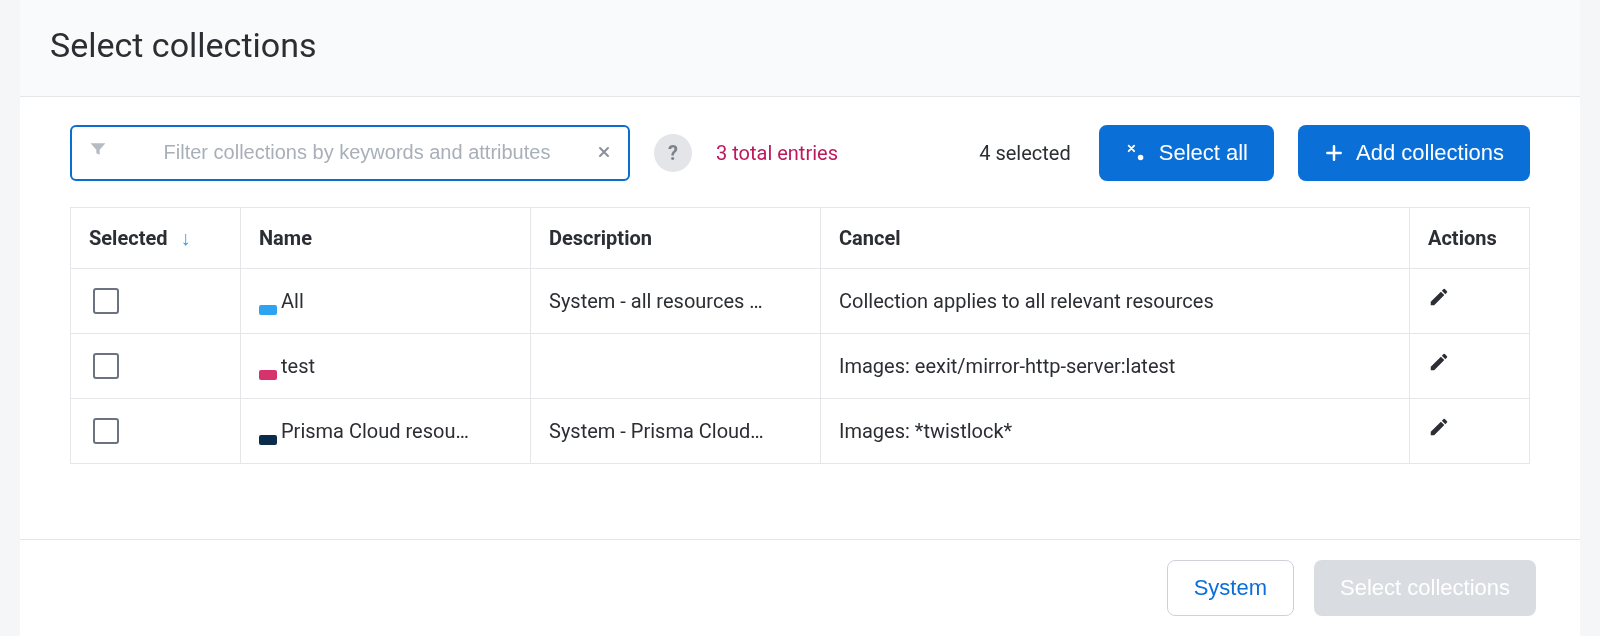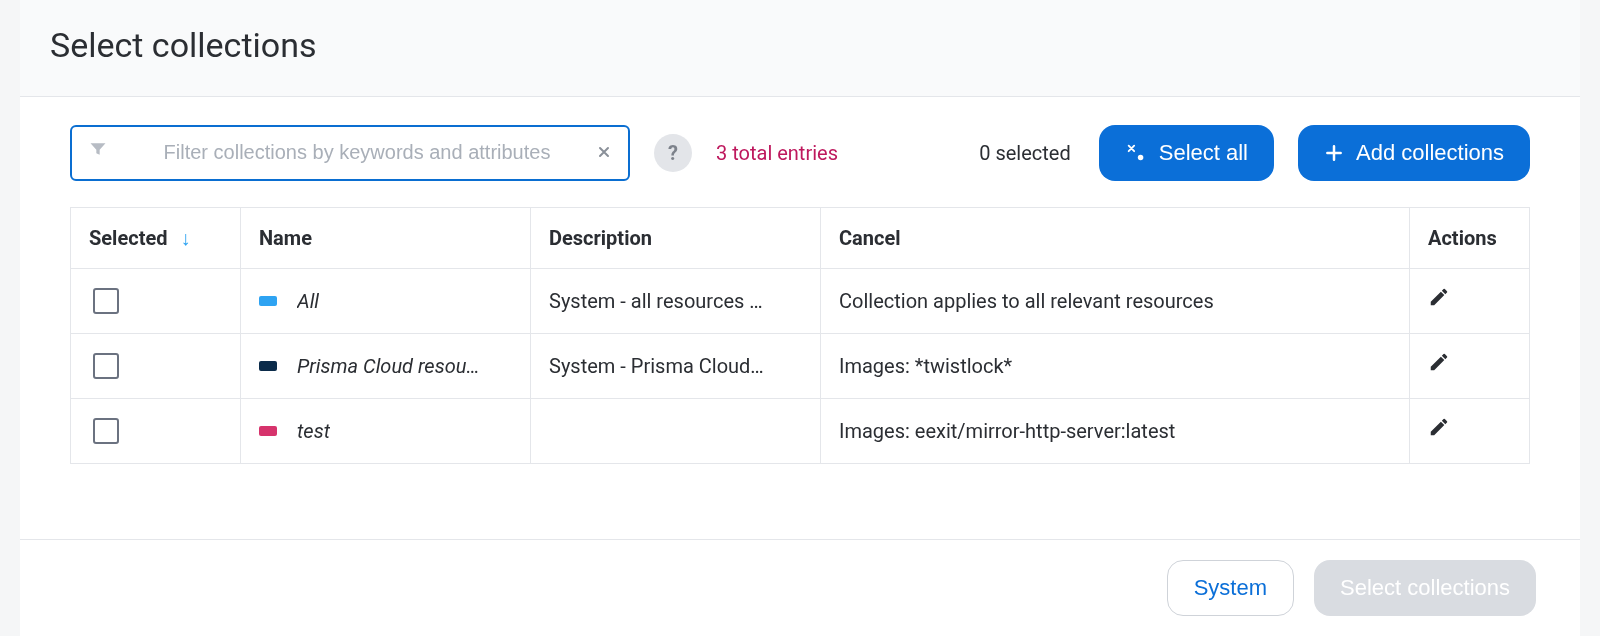--- a/index.html
+++ b/index.html
@@ -186,7 +186,7 @@
 
       <div class="spacer"></div>
 
-      <div class="selected-count">0 selected</div>
+      <div class="selected-count">4 selected</div>
 
       <button class="btn btn-primary">
         <span class="bicon">

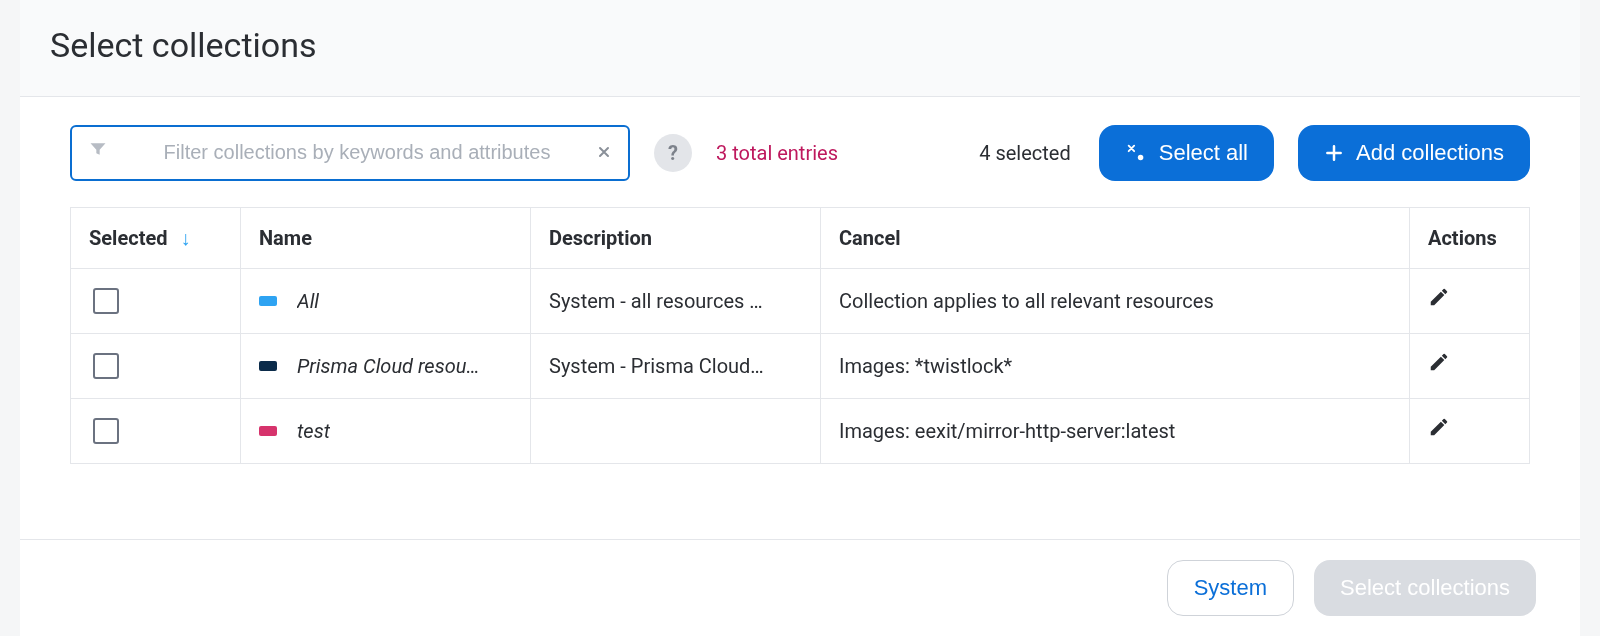--- a/index.html
+++ b/index.html
@@ -80,7 +80,7 @@
     gap: 12px;
     height: 56px;
     padding: 0 26px;
-    border-radius: 16px;
+    border-radius: 8px;
     font-size: 22px;
     font-weight: 400;
     cursor: pointer;

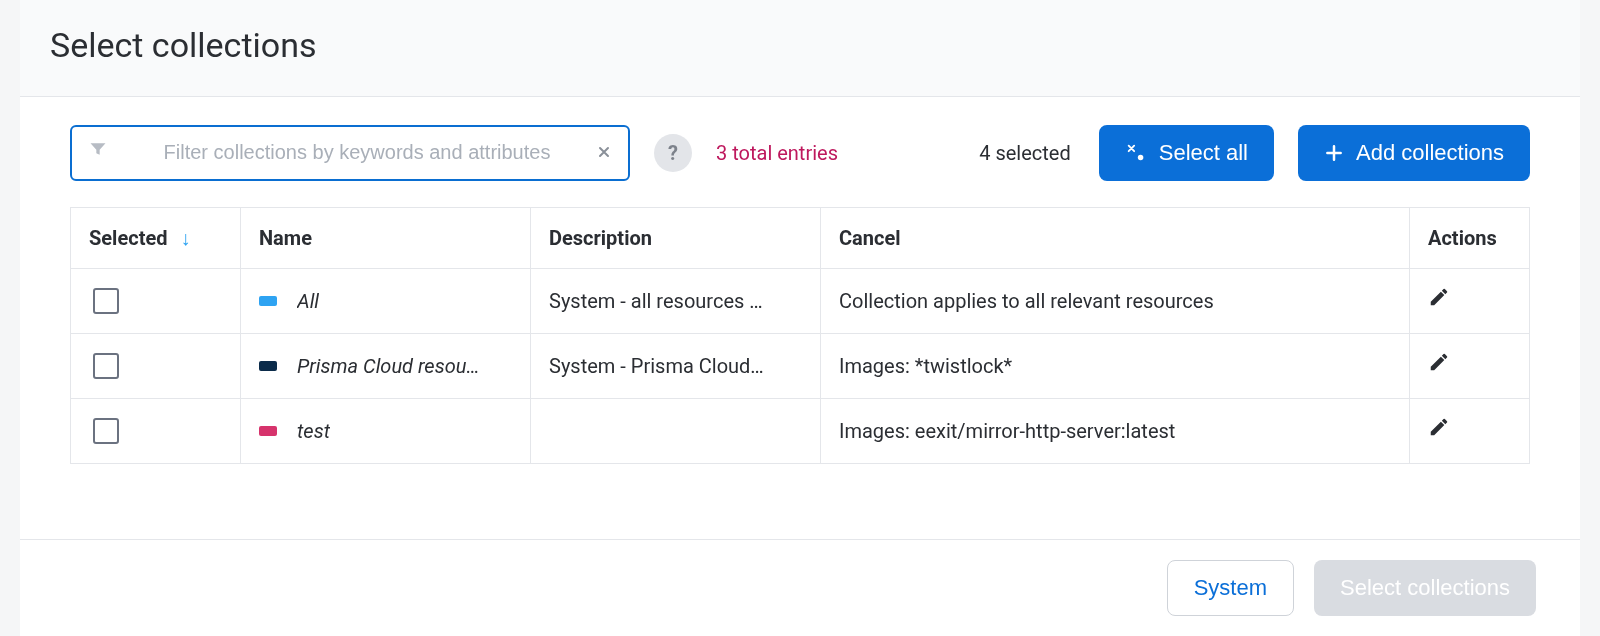--- a/index.html
+++ b/index.html
@@ -129,7 +129,7 @@
     display: inline-block;
     vertical-align: middle;
   }
-  .name-cell { display: flex; align-items: center; gap: 20px; min-width: 0; font-style: italic; }
+  .name-cell { display: flex; align-items: flex-end; gap: 4px; min-width: 0; }
   .swatch { width: 18px; height: 10px; border-radius: 2px; flex: 0 0 auto; }
   .name-text { overflow: hidden; text-overflow: ellipsis; white-space: nowrap; }
   .action-cell { text-align: center; }

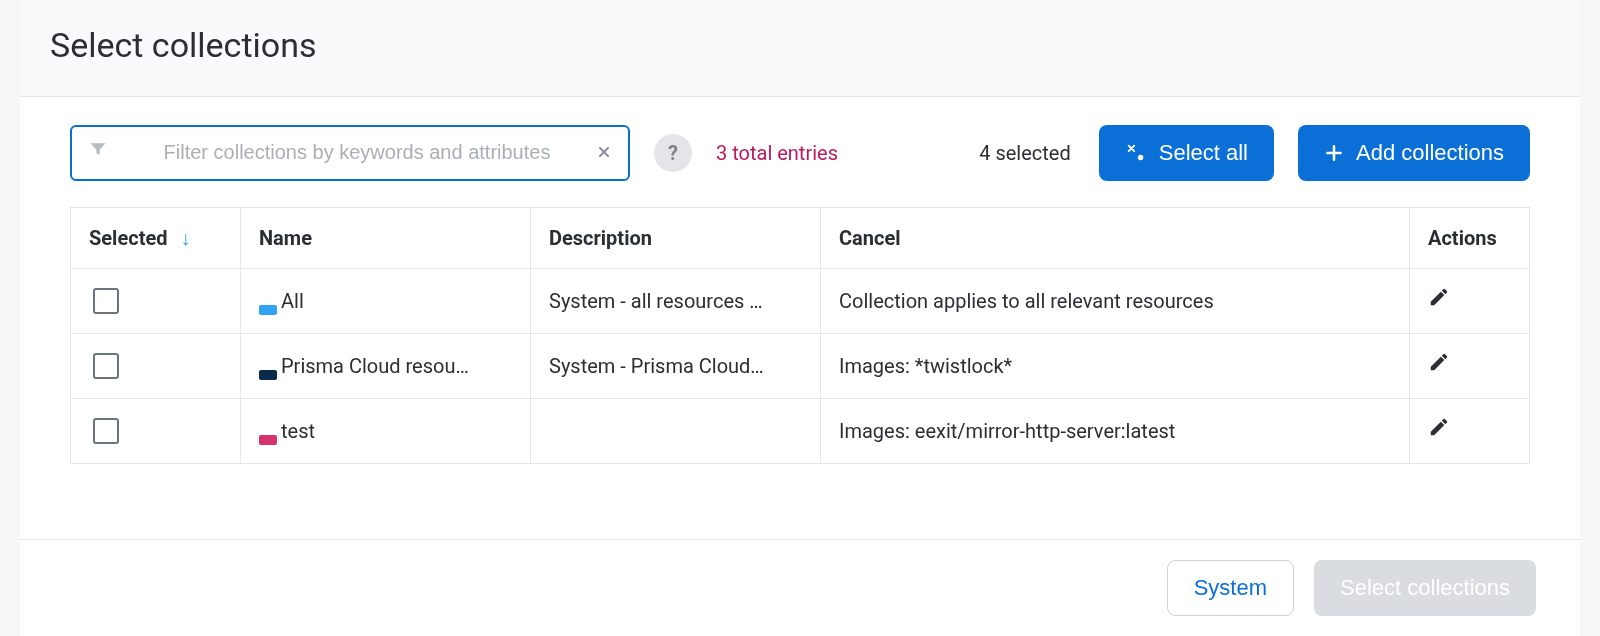--- a/index.html
+++ b/index.html
@@ -243,6 +243,22 @@
             <td class="col-selected"><input type="checkbox" class="chk" style=""></td>
             <td class="col-name">
               <div class="name-cell">
+                <span class="swatch" style="background:#d6336c"></span>
+                <span class="name-text">test</span>
+              </div>
+            </td>
+            <td class="col-desc"></td>
+            <td class="col-scope">Images: eexit/mirror-http-server:latest</td>
+            <td class="col-actions action-cell"><span class="edit-icon">
+                <svg width="22" height="22" viewBox="0 0 24 24" fill="currentColor">
+                  <path d="M3 17.25V21h3.75L17.81 9.94l-3.75-3.75L3 17.25zM20.71 7.04a1 1 0 0 0 0-1.41l-2.34-2.34a1 1 0 0 0-1.41 0l-1.83 1.83 3.75 3.75 1.83-1.83z"></path>
+                </svg>
+              </span></td>
+          </tr>
+          <tr>
+            <td class="col-selected"><input type="checkbox" class="chk" style=""></td>
+            <td class="col-name">
+              <div class="name-cell">
                 <span class="swatch" style="background:#0b2b4a"></span>
                 <span class="name-text">Prisma Cloud resou…</span>
               </div>
@@ -255,22 +271,6 @@
                 </svg>
               </span></td>
           </tr>
-          <tr>
-            <td class="col-selected"><input type="checkbox" class="chk" style=""></td>
-            <td class="col-name">
-              <div class="name-cell">
-                <span class="swatch" style="background:#d6336c"></span>
-                <span class="name-text">test</span>
-              </div>
-            </td>
-            <td class="col-desc"></td>
-            <td class="col-scope">Images: eexit/mirror-http-server:latest</td>
-            <td class="col-actions action-cell"><span class="edit-icon">
-                <svg width="22" height="22" viewBox="0 0 24 24" fill="currentColor">
-                  <path d="M3 17.25V21h3.75L17.81 9.94l-3.75-3.75L3 17.25zM20.71 7.04a1 1 0 0 0 0-1.41l-2.34-2.34a1 1 0 0 0-1.41 0l-1.83 1.83 3.75 3.75 1.83-1.83z"></path>
-                </svg>
-              </span></td>
-          </tr>
         </tbody>
     </table>
 

